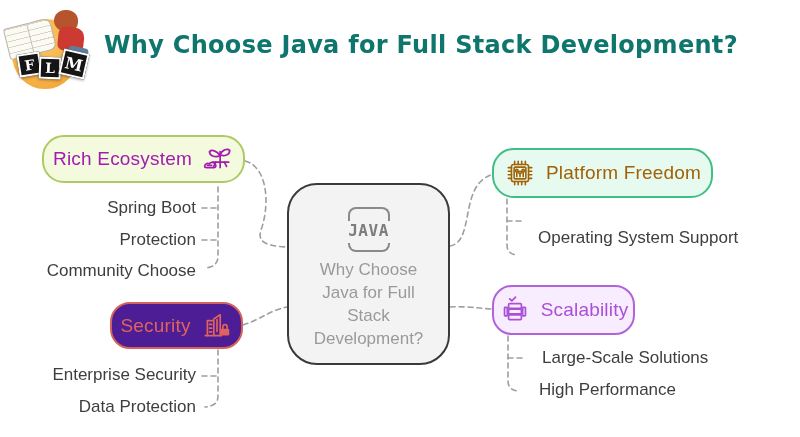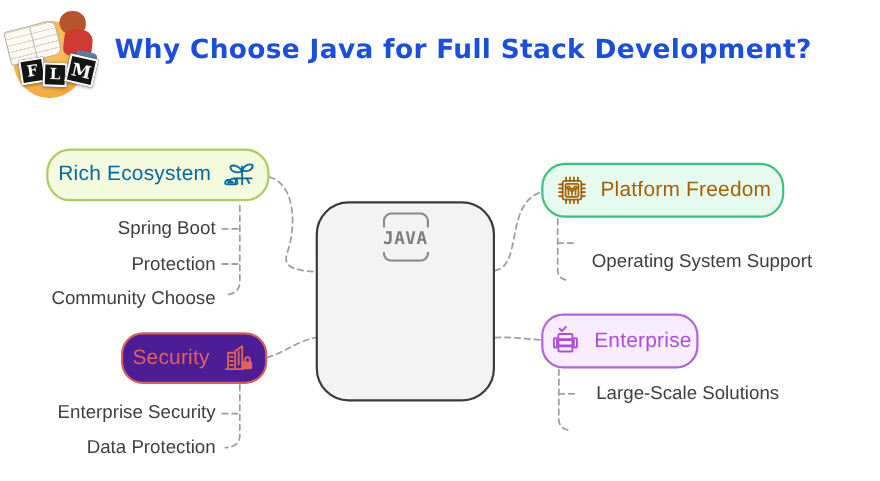--- a/index.html
+++ b/index.html
@@ -14,7 +14,7 @@
   .title {
     position:absolute; left:104px; top:31px; width:690px;
     font-family:"DejaVu Sans","Liberation Sans",sans-serif;
-    font-size:24px; font-weight:700; color:#1d4ed8;
+    font-size:24px; font-weight:700; color:#0f766e;
     letter-spacing:.3px; white-space:nowrap;
   }
   .logo { position:absolute; left:12px; top:6px; width:96px; height:88px; }

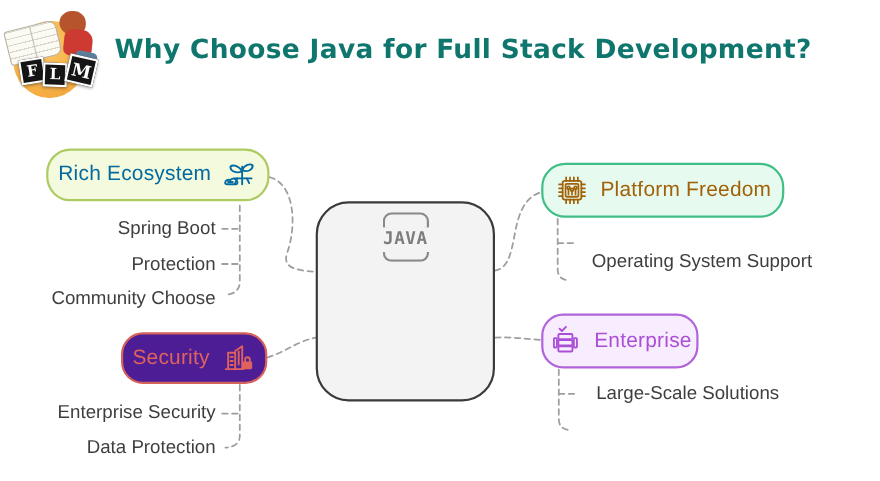--- a/index.html
+++ b/index.html
@@ -55,7 +55,7 @@
     gap:10px; border:2px solid; white-space:nowrap;
   }
   .nlabel { font-size:19px; font-weight:500; letter-spacing:.2px; }
-  .node-rich  { left:42px;  top:135px; width:203px; height:48px; border-radius:22px; background:#f4fadd; border-color:#aecb63; color:#0369a1; }
+  .node-rich  { left:42px;  top:135px; width:203px; height:48px; border-radius:22px; background:#f4fadd; border-color:#aecb63; color:#a21caf; }
   .node-sec   { left:110px; top:302px; width:133px; height:47px; border-radius:20px; background:#4c1d95; border-color:#d4615c; color:#e0625c; }
   .node-plat  { left:492px; top:148px; width:221px; height:50px; border-radius:22px; background:#e7faf0; border-color:#3fbe85; color:#a16207; }
   .node-scal  { left:492px; top:285px; width:143px; height:50px; border-radius:20px; background:#f8edfe; border-color:#b164da; color:#ab4fd6; }

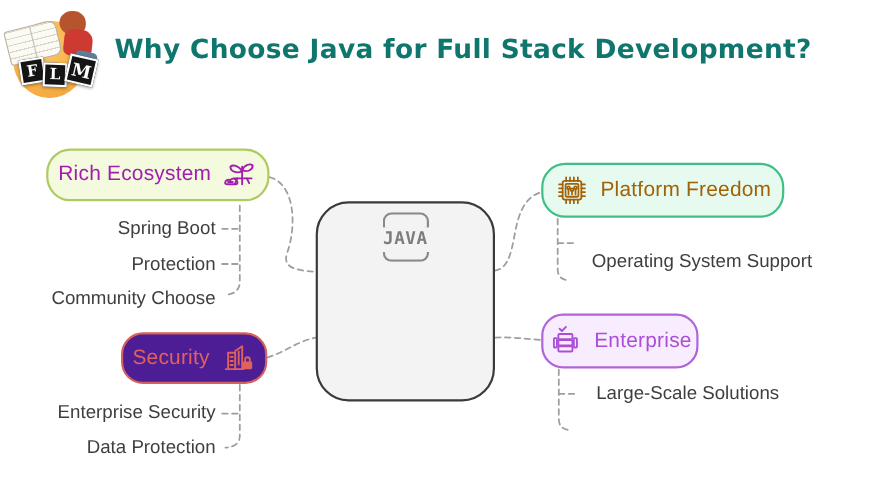--- a/index.html
+++ b/index.html
@@ -68,7 +68,7 @@
     background:#f3f3f3; border:2px solid #3a3a3a; border-radius:30px;
     text-align:center;
   }
-  .java-badge { position:relative; width:48px; height:45px; margin:8px auto 6px; }
+  .java-badge { position:relative; width:48px; height:45px; margin:22px auto 6px; }
   .java-bracket { position:absolute; left:3px; right:3px; border:2px solid #8a8a8a; }
   .java-bracket.top    { top:0; height:14px; border-bottom:none; border-radius:8px 8px 0 0; }
   .java-bracket.bottom { bottom:0; height:9px; border-top:none; border-radius:0 0 8px 8px; }

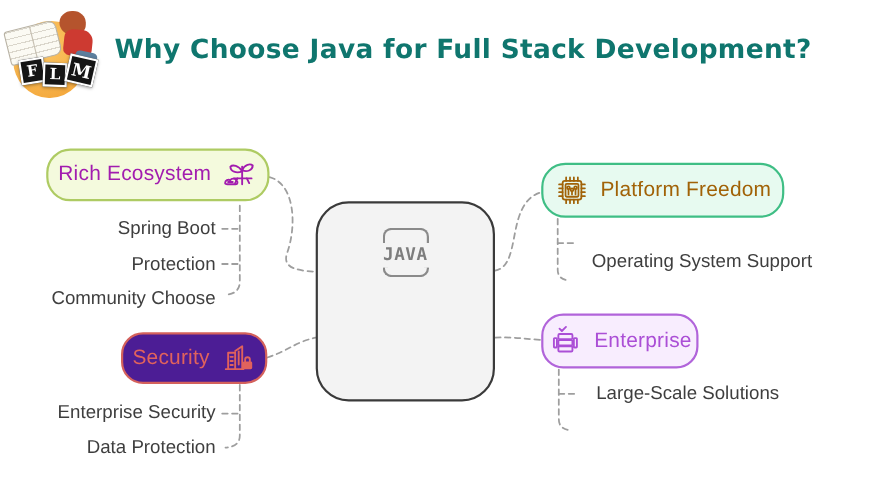--- a/index.html
+++ b/index.html
@@ -124,6 +124,12 @@
       <span class="java-word">JAVA</span>
       <span class="java-bracket bottom"></span>
     </div>
+    <div class="center-text">
+      <div>Why Choose</div>
+      <div>Java for Full</div>
+      <div>Stack</div>
+      <div>Development?</div>
+    </div>
   </div>
 
   <div class="node node-rich">

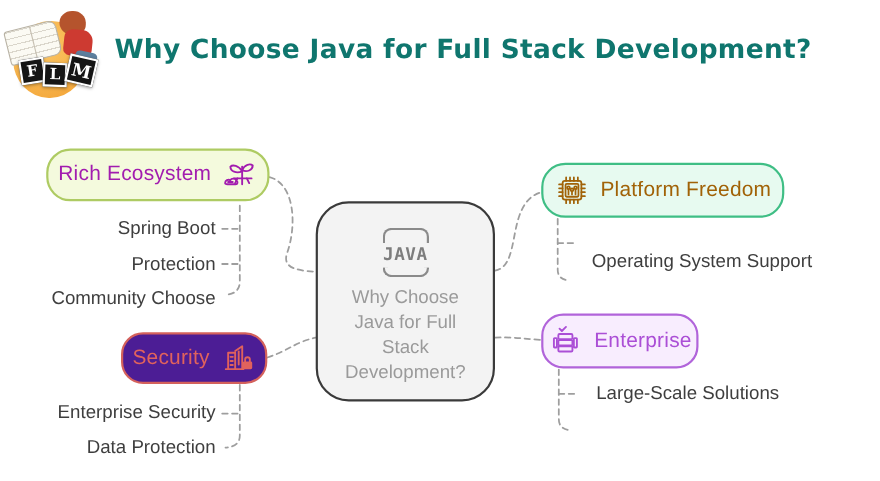--- a/index.html
+++ b/index.html
@@ -199,7 +199,7 @@
         <rect x="22.2" y="12.5" width="2.6" height="8" rx="0.6"></rect>
       </svg>
     </span>
-    <span class="nlabel">Enterprise</span>
+    <span class="nlabel">Scalability</span>
   </div>
   <div class="leaf" style="left:542px; top:348px">Large-Scale Solutions</div>
 

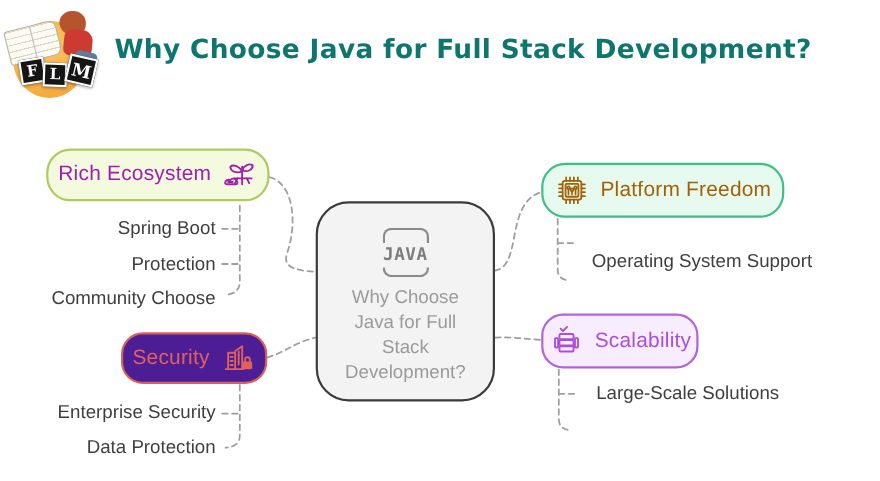--- a/index.html
+++ b/index.html
@@ -202,6 +202,7 @@
     <span class="nlabel">Scalability</span>
   </div>
   <div class="leaf" style="left:542px; top:348px">Large-Scale Solutions</div>
+  <div class="leaf" style="left:539px; top:380px">High Performance</div>
 
 </div>
 

